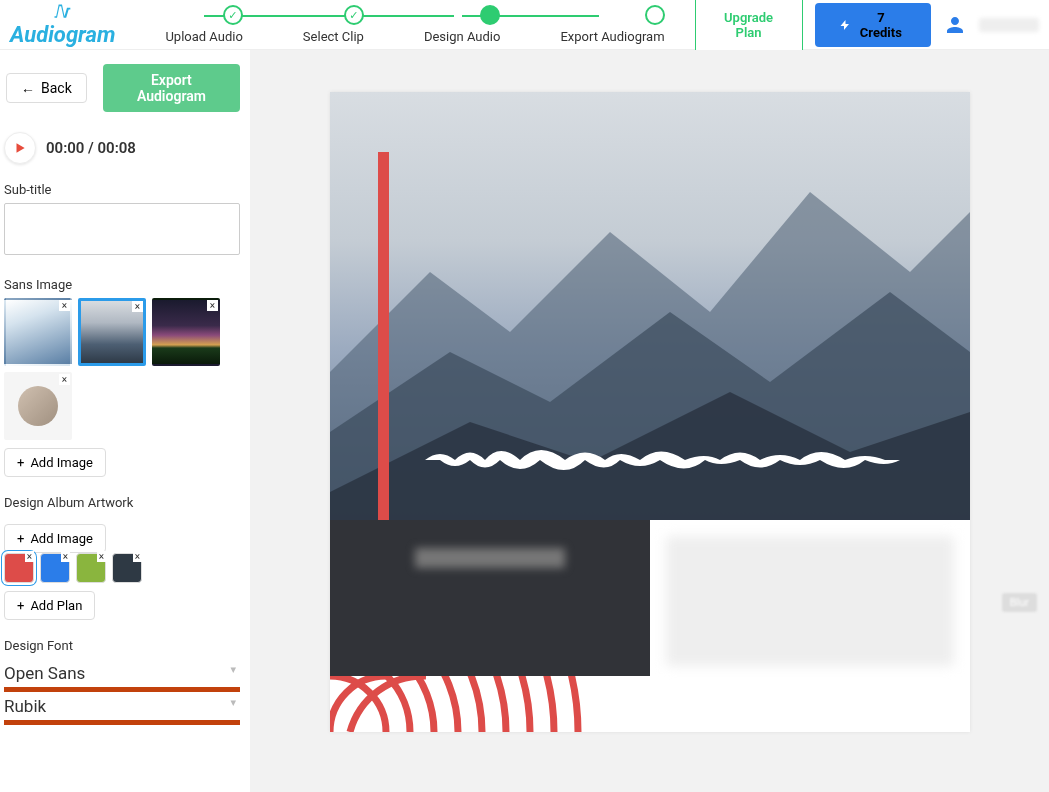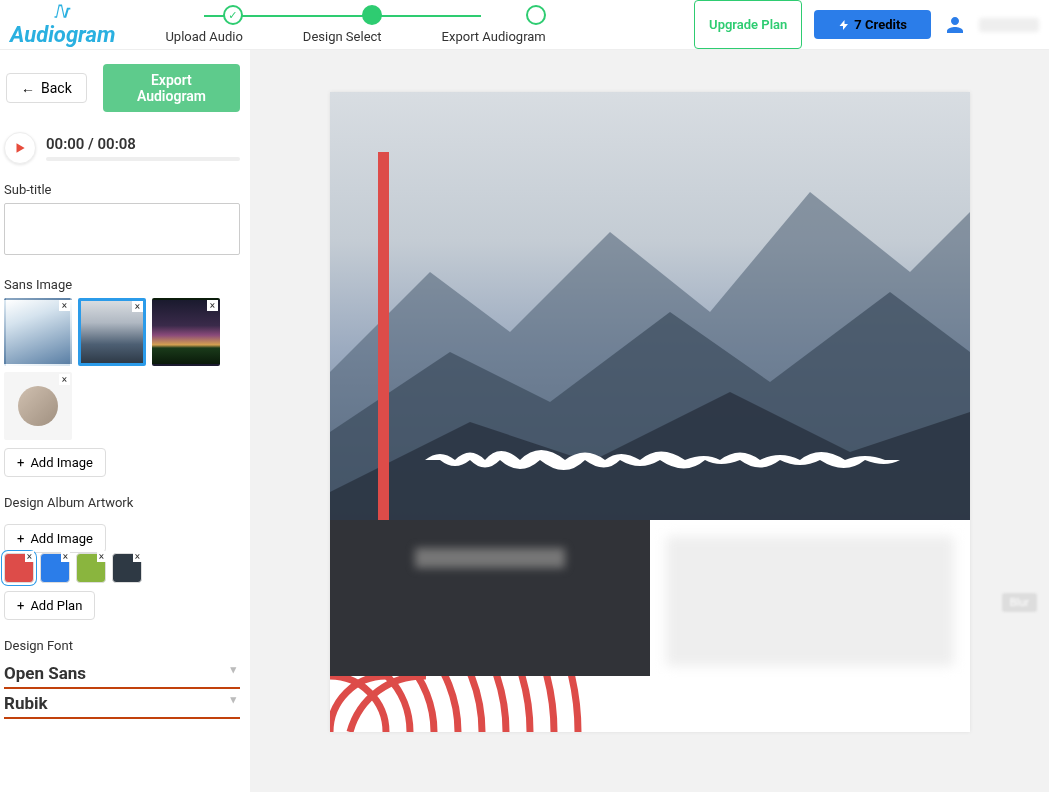--- a/index.html
+++ b/index.html
@@ -95,6 +95,11 @@
       <div class="step-line"></div>
     </div>
     <div class="step">
+      <div class="step-circle done"></div>
+      <div class="step-label">Select Clip</div>
+      <div class="step-line"></div>
+    </div>
+    <div class="step">
       <div class="step-circle active"></div>
       <div class="step-label">Design Select</div>
       <div class="step-line"></div>

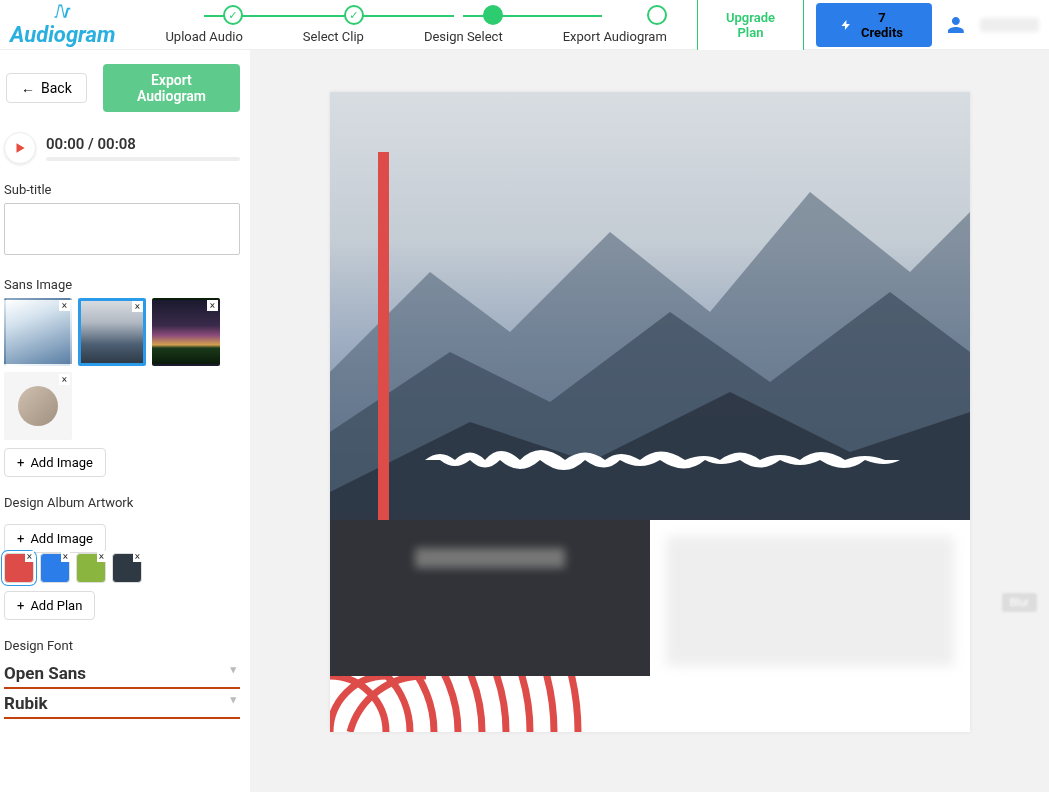--- a/index.html
+++ b/index.html
@@ -101,7 +101,7 @@
     </div>
     <div class="step">
       <div class="step-circle active"></div>
-      <div class="step-label">Design Select</div>
+      <div class="step-label">Design Audio</div>
       <div class="step-line"></div>
     </div>
     <div class="step">

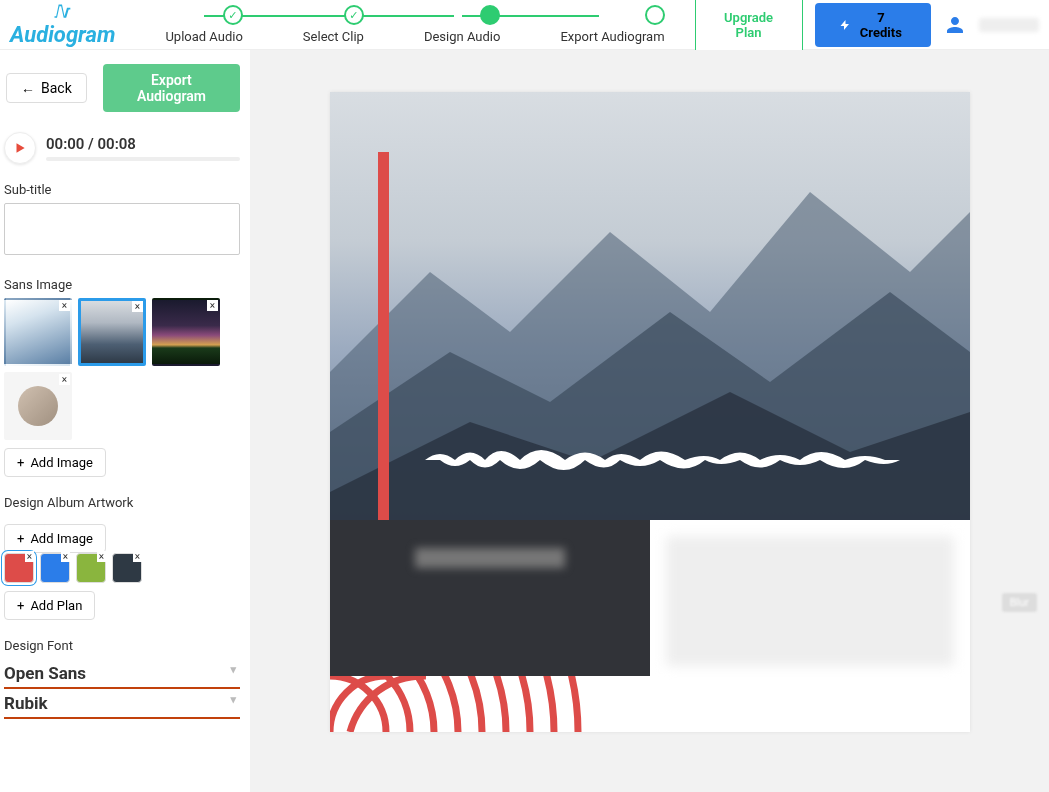--- a/index.html
+++ b/index.html
@@ -37,7 +37,7 @@
 .player-row { display: flex; align-items: center; gap: 10px; margin-top: 20px; }
 .play-btn { width: 32px; height: 32px; border-radius: 50%; background: #fff; border: 1px solid #eee; box-shadow: 0 1px 3px rgba(0,0,0,0.1); display: flex; align-items: center; justify-content: center; cursor: pointer; }
 .play-btn svg { fill: #e74c3c; }
-.time-col { display: flex; flex-direction: column; flex: 1; }
+.time-col { display: flex; flex-direction: row; flex: 1; }
 .time-text { font-size: 15px; font-weight: 600; color: #333; }
 .progress-bar { height: 4px; background: #eee; border-radius: 2px; margin-top: 4px; }
 

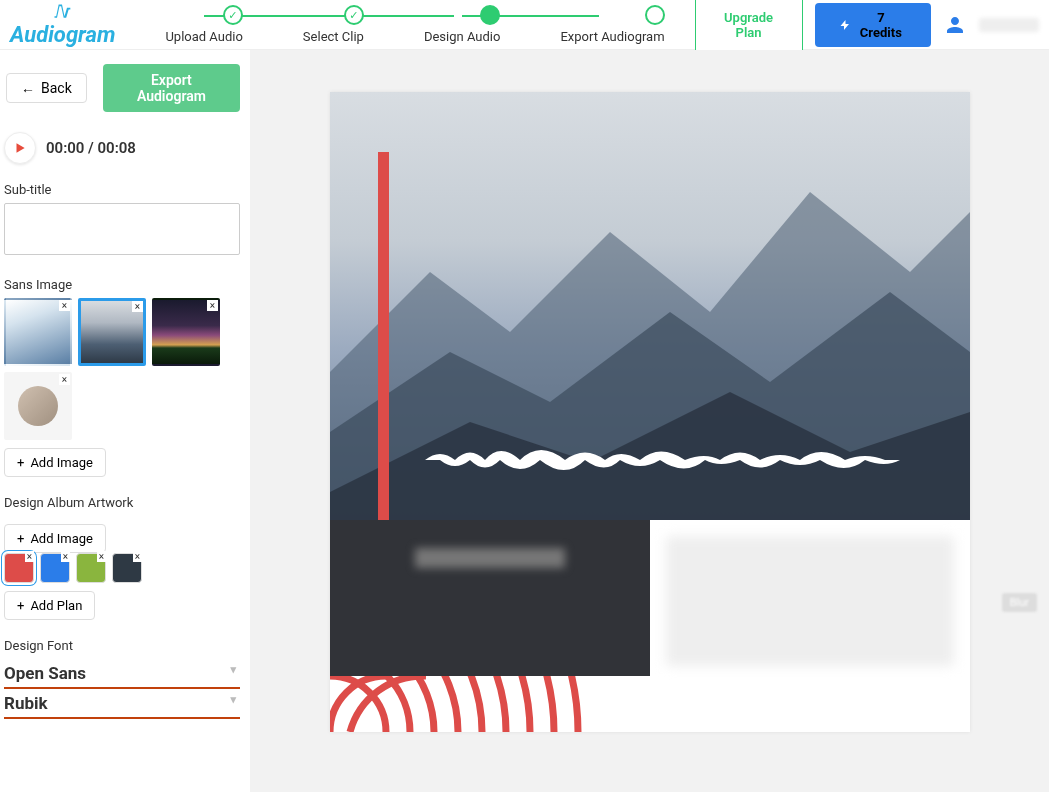--- a/index.html
+++ b/index.html
@@ -62,7 +62,7 @@
 .swatch .x { position: absolute; top: -3px; right: -1px; color: #333; font-size: 10px; background: #fff; padding: 0 2px; }
 .swatch.selected { box-shadow: 0 0 0 2px #fff, 0 0 0 3px #2b9be9; }
 
-.font-select { border-bottom: 2px solid #c2410c; padding: 4px 0; font-size: 17px; color: #333; position: relative; cursor: pointer; font-weight: bold; }
+.font-select { border-bottom: 5px solid #c2410c; padding: 4px 0; font-size: 17px; color: #333; position: relative; cursor: pointer; }
 .font-select::after { content: '▾'; position: absolute; right: 4px; color: #bbb; font-size: 11px; }
 
 .canvas { width: 640px; height: 640px; background: #fff; box-shadow: 0 0 4px rgba(0,0,0,0.08); position: relative; overflow: hidden; }

